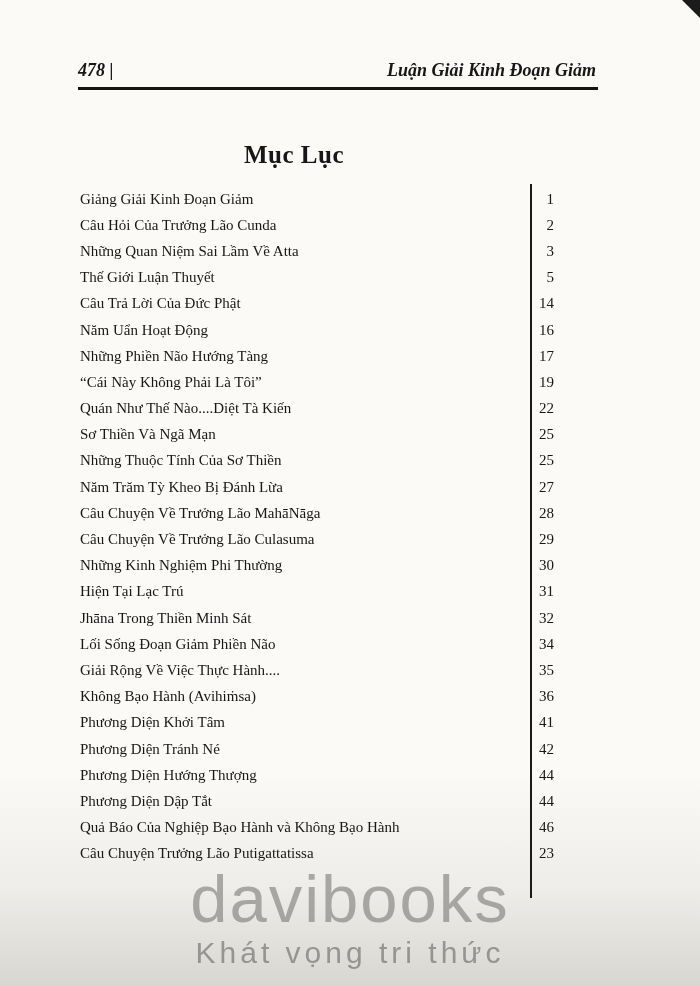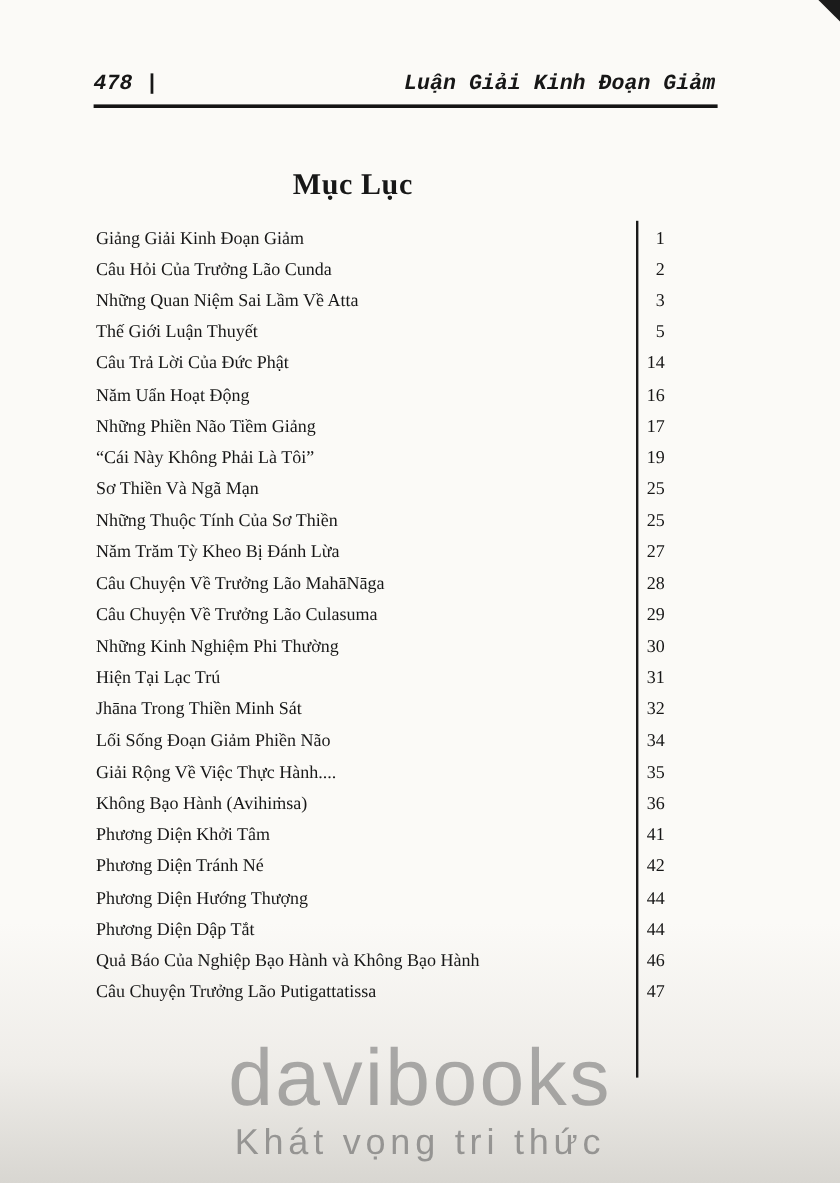--- a/index.html
+++ b/index.html
@@ -24,7 +24,7 @@
   .header {
     position: absolute; top: 60px; left: 78px; right: 104px;
     display: flex; justify-content: space-between; align-items: center;
-    font-size: 18px; font-weight: bold; font-style: italic; font-family: Liberation Mono, monospace;
+    font-size: 18px; font-weight: bold; font-style: italic;
   }
   .header-rule {
     position: absolute; top: 87px; left: 78px; right: 102px;

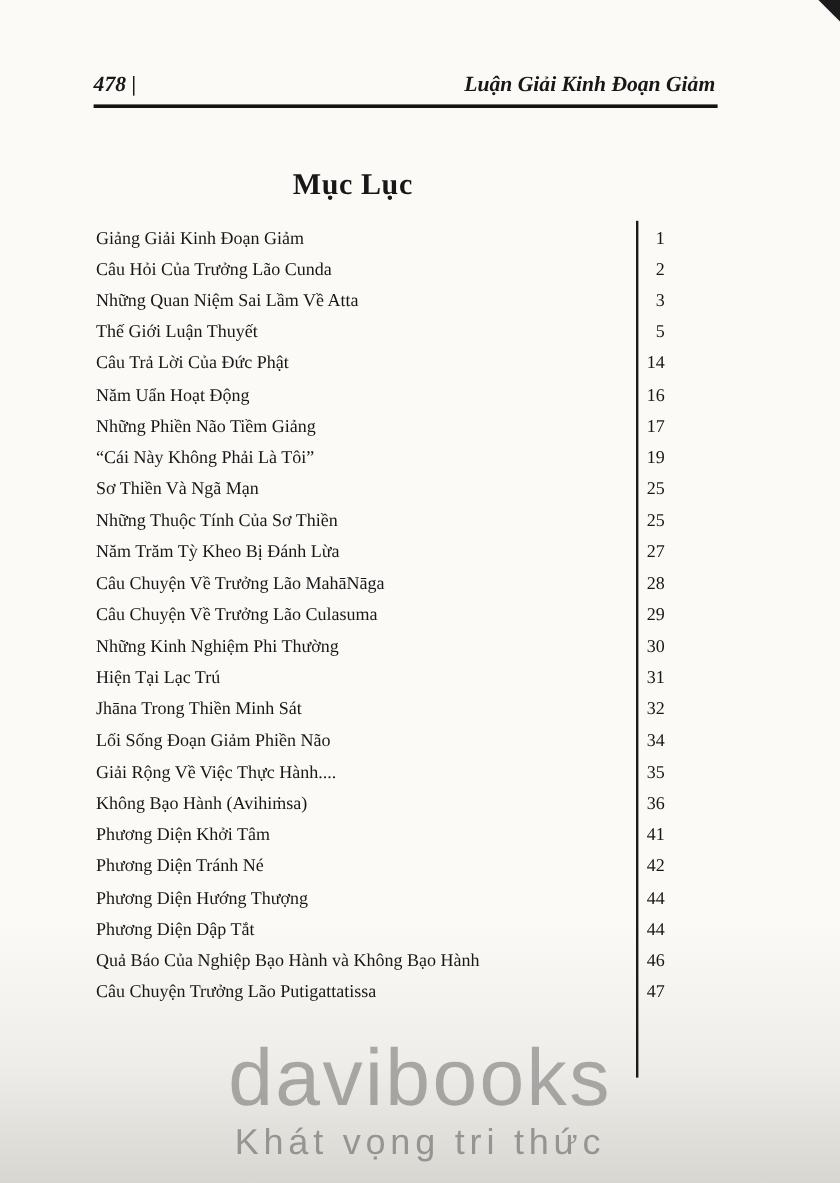--- a/index.html
+++ b/index.html
@@ -115,7 +115,7 @@
   </div>
 
   <div class="toc-row">
-    <span class="toc-title">Những Phiền Não Tiềm Giảng</span>
+    <span class="toc-title">Những Phiền Não Hướng Tàng</span>
     <span class="toc-page">17</span>
   </div>
 

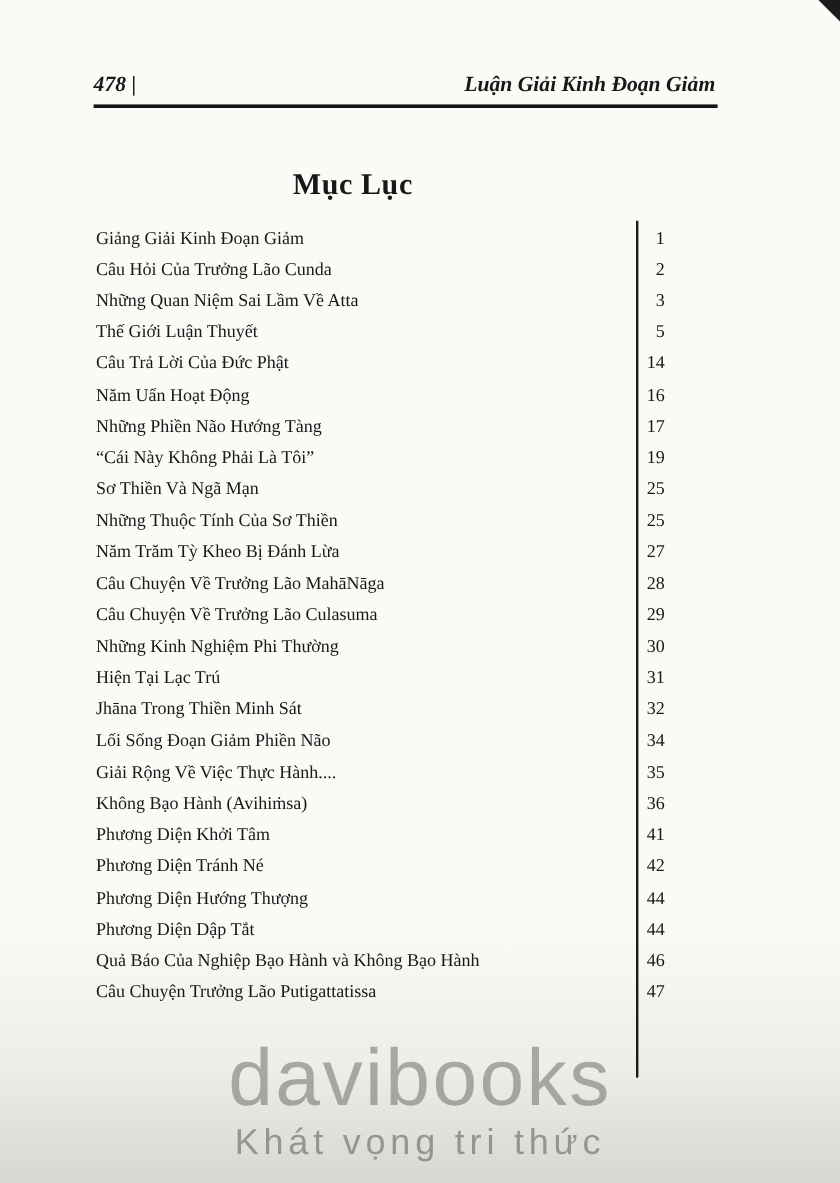--- a/index.html
+++ b/index.html
@@ -125,6 +125,10 @@
     <span class="toc-page">19</span>
   </div>
 
+  <div class="toc-row">
+    <span class="toc-title">Quán Như Thế Nào....Diệt Tà Kiến</span>
+    <span class="toc-page">22</span>
+  </div>
 
   <div class="toc-row">
     <span class="toc-title">Sơ Thiền Và Ngã Mạn</span>

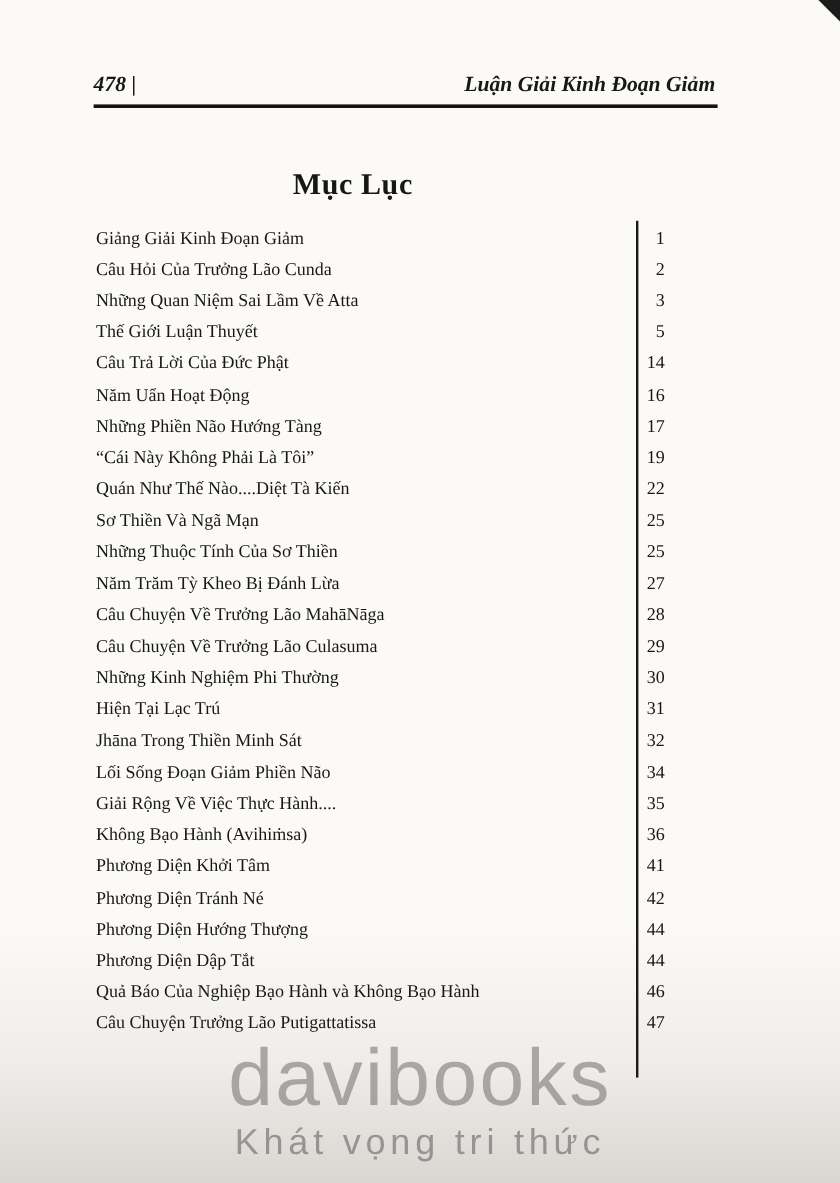--- a/index.html
+++ b/index.html
@@ -212,7 +212,7 @@
 
   <div class="toc-row">
     <span class="toc-title">Câu Chuyện Trưởng Lão Putigattatissa</span>
-    <span class="toc-page">47</span>
+    <span class="toc-page">23</span>
   </div>
 </div>
   <div class="toc-vline"></div>

